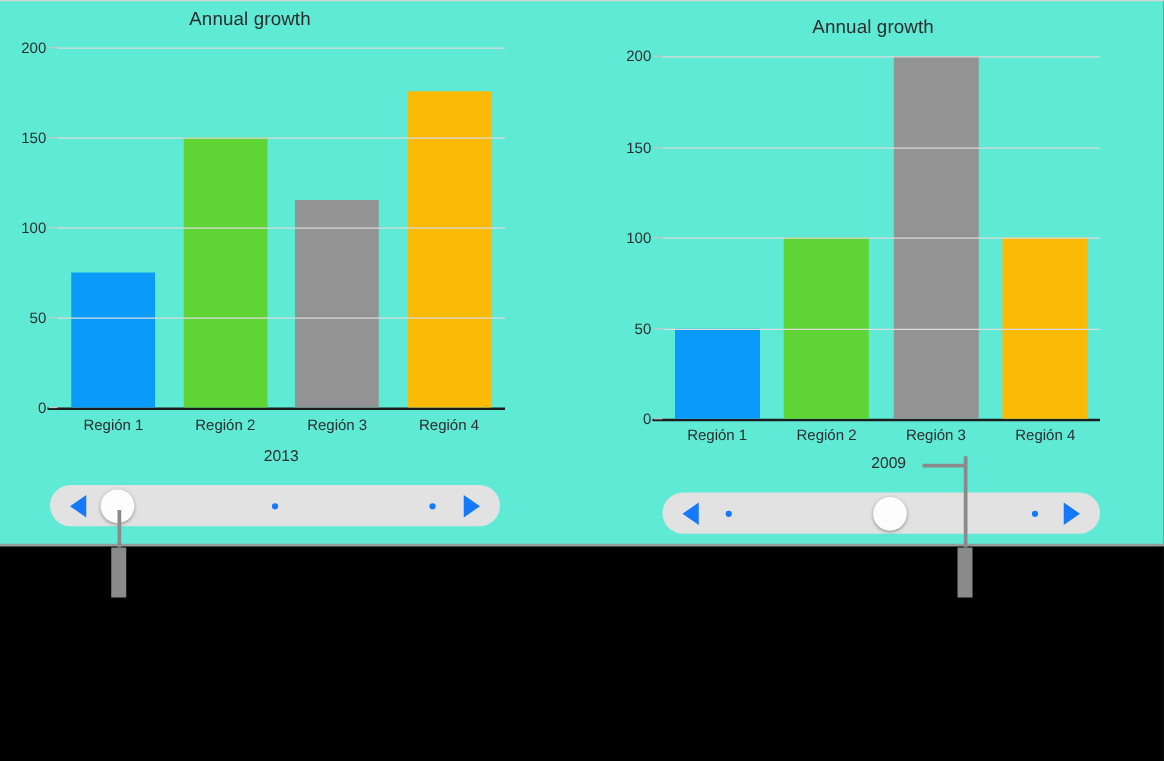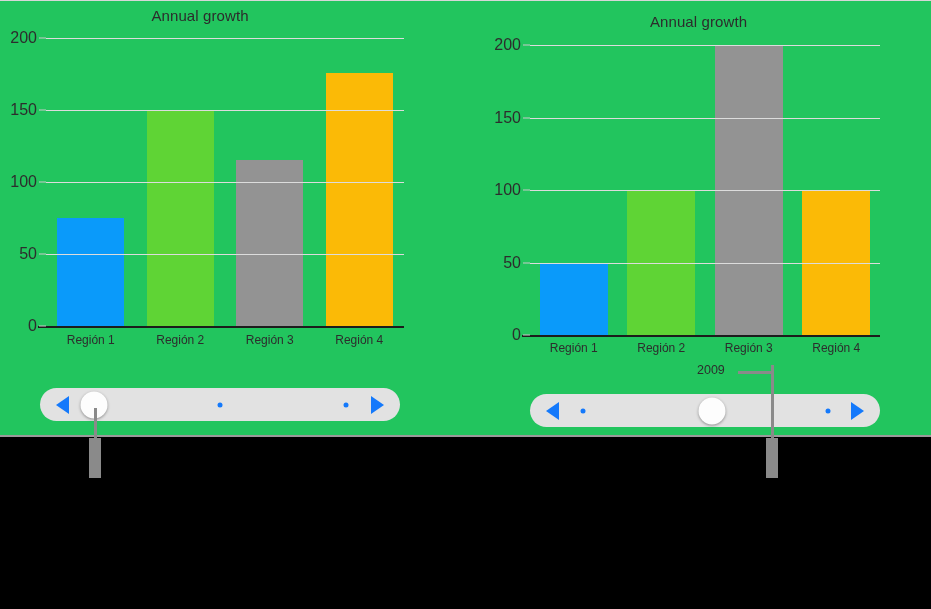--- a/index.html
+++ b/index.html
@@ -21,7 +21,7 @@
     left: 0; top: 0;
     width: 931px;
     height: 437px;
-    background: #22c55e;
+    background: #5eead4;
     border-bottom: 2px solid #9a9a9a;
     box-sizing: border-box;
   }

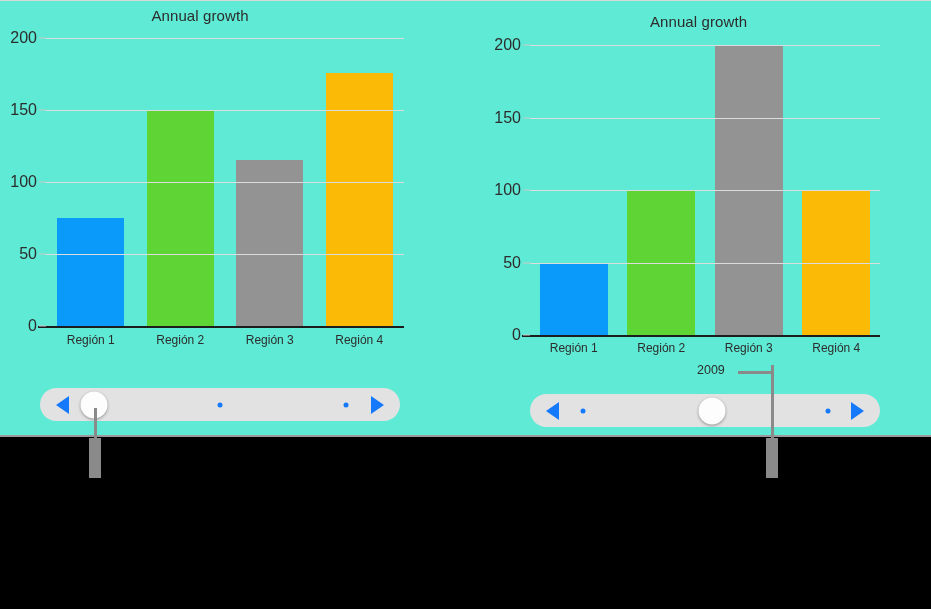--- a/index.html
+++ b/index.html
@@ -79,7 +79,7 @@
     right: 100%;
     margin-right: 9px;
     transform: translateY(-50%);
-    font-size: 16px;
+    font-size: 12px;
     color: #2d2d2d;
     white-space: nowrap;
   }

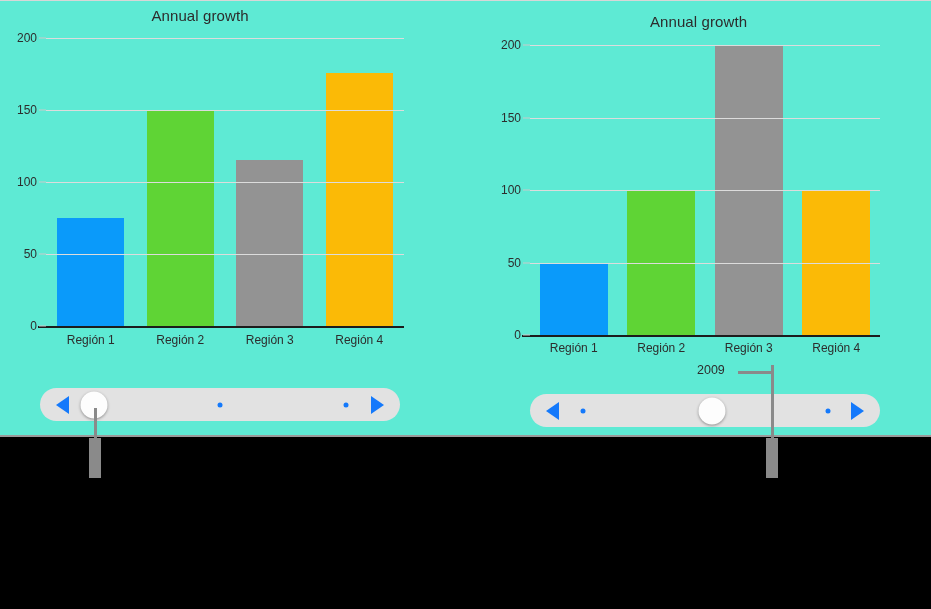--- a/index.html
+++ b/index.html
@@ -255,6 +255,7 @@
         <div class="ytick" style="top: 0%;">200</div>
       </div>
 
+    <div class="year-label">2013</div>
 
     <div class="slider" id="slider-left">
       <div class="arrow arrow-left"></div>

